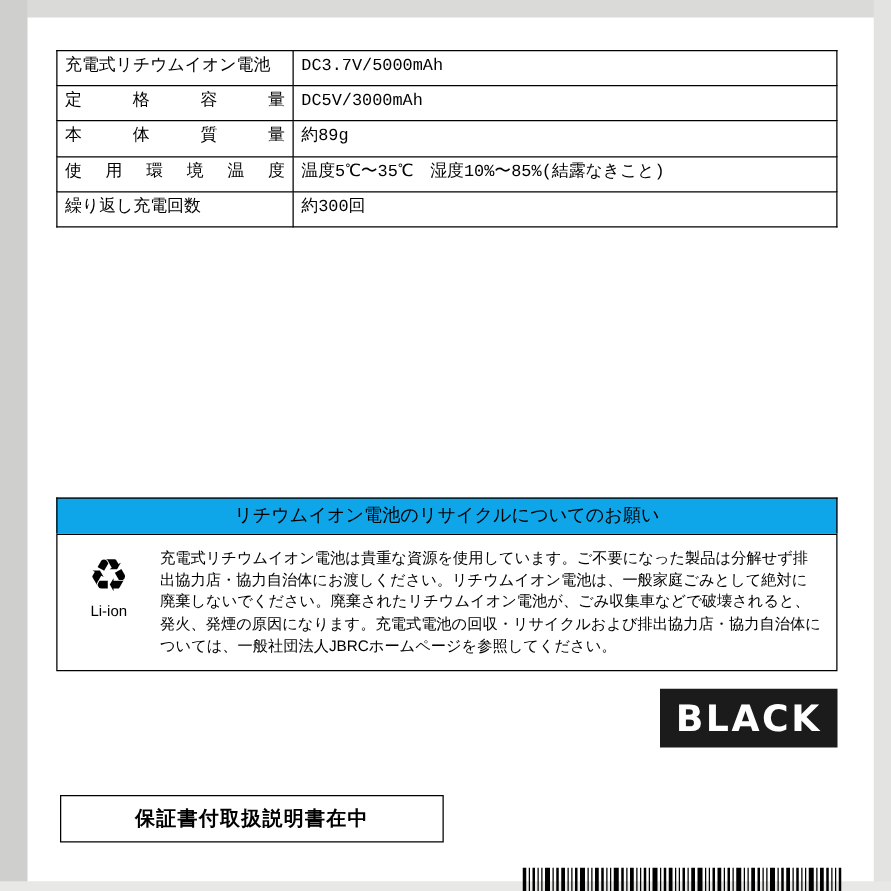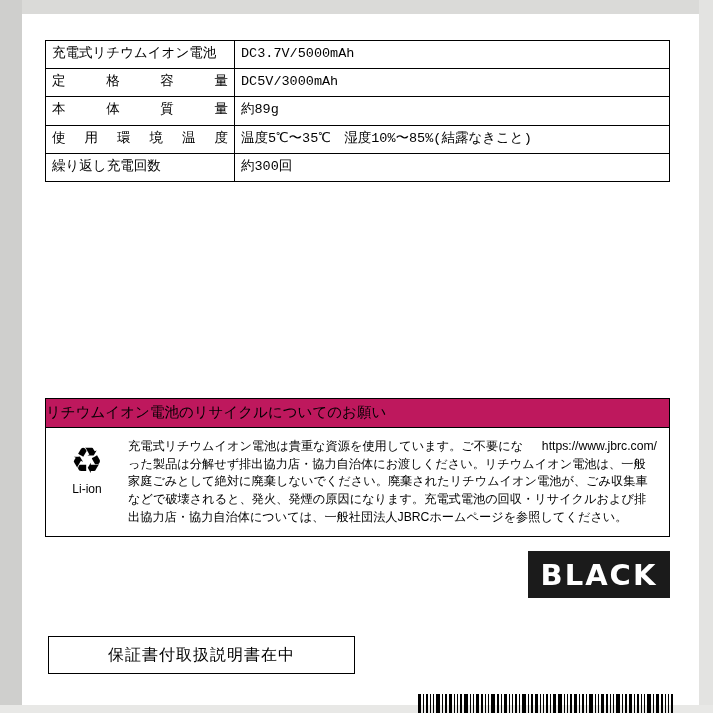--- a/index.html
+++ b/index.html
@@ -107,8 +107,8 @@
   .recycle-title {
     border: 1px solid #000;
     border-bottom: none;
-    background: #be185d;
-    text-align: left;
+    background: #0ea5e9;
+    text-align: center;
     font-size: 14.5px;
     padding: 4px 0 5px 0;
     color: #000;

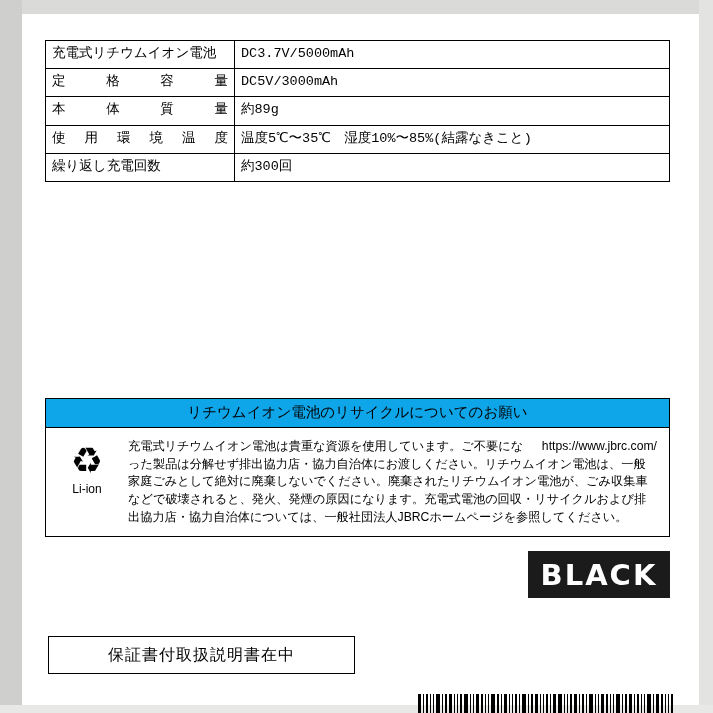--- a/index.html
+++ b/index.html
@@ -261,7 +261,6 @@
         <span class="liion">Li-ion</span>
       </div>
       <div class="recycle-text">
-        <span class="url">https://www.jbrc.com/</span>
         <span>充電式リチウムイオン電池は貴重な資源を使用しています。ご不要になった製品は分解せず排出協力店・協力自治体にお渡しください。リチウムイオン電池は、一般家庭ごみとして絶対に廃棄しないでください。廃棄されたリチウムイオン電池が、ごみ収集車などで破壊されると、発火、発煙の原因になります。充電式電池の回収・リサイクルおよび排出協力店・協力自治体については、一般社団法人JBRCホームページを参照してください。</span>
       </div>
     </div>

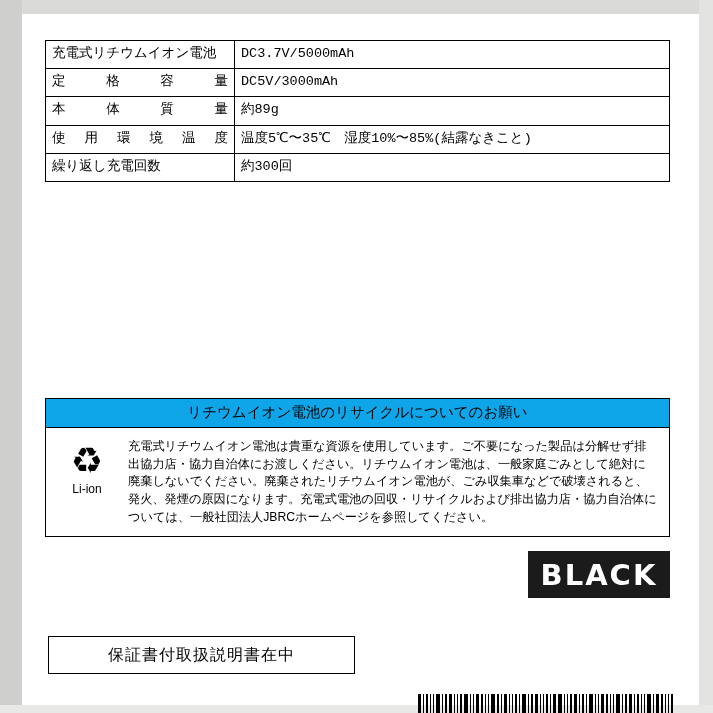--- a/index.html
+++ b/index.html
@@ -183,6 +183,7 @@
     font-size: 16px;
     color: #000;
     letter-spacing: 1px;
+    font-weight: bold;
   }
 
   

